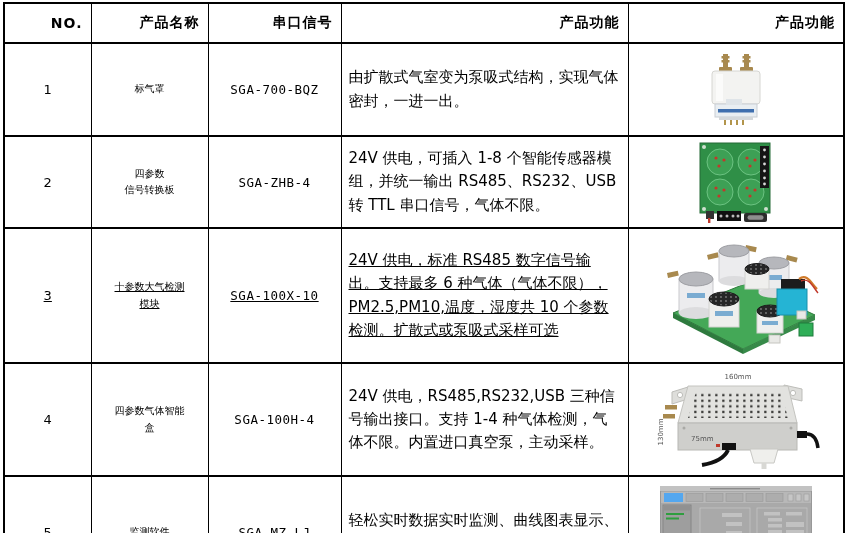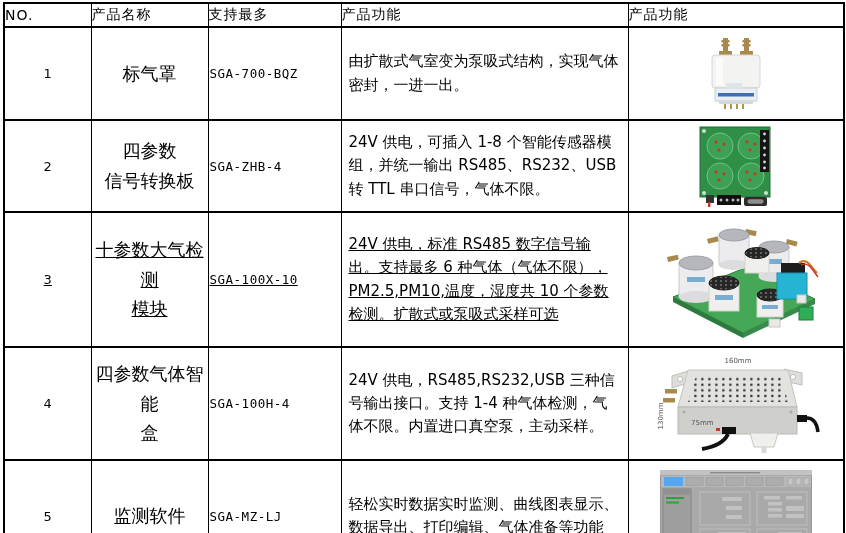--- a/index.html
+++ b/index.html
@@ -18,8 +18,8 @@
     overflow:hidden;
   }
   .spec th{
-    height:22px;font-size:14px;font-weight:normal;text-align:left;
-    padding:0;letter-spacing:1px;
+    height:22px;font-size:14px;font-weight:bold;text-align:right;
+    padding:8px;letter-spacing:1px;
   }
   tr.r1>td{height:83px;}
   tr.r2>td{height:82px;}

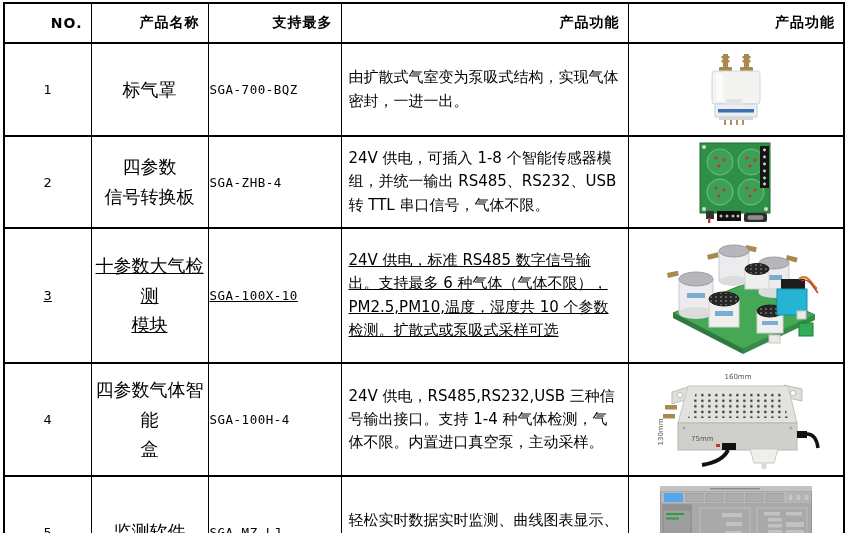--- a/index.html
+++ b/index.html
@@ -49,7 +49,7 @@
     <tr>
       <th>NO.</th>
       <th>产品名称</th>
-      <th>支持最多</th>
+      <th>串口信号</th>
       <th>产品功能</th>
       <th>产品功能</th>
     </tr>

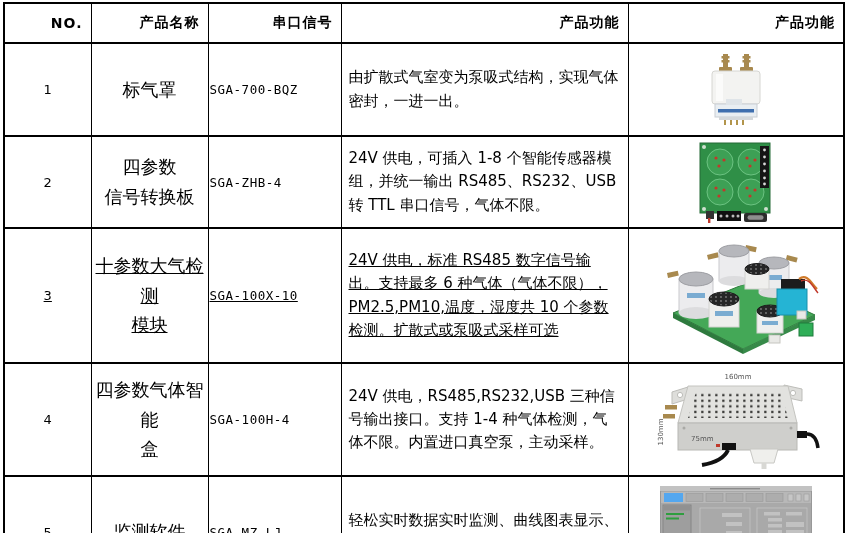--- a/index.html
+++ b/index.html
@@ -27,7 +27,7 @@
   tr.r4>td{height:103px;}
   tr.r5>td{height:102px;}
   td.c-no{ text-align:center;vertical-align:middle;font-size:13px;}
-  td.c-name{text-align:center;vertical-align:middle;font-size:18px;line-height:1.65;white-space:pre-line;padding:0 4px;}
+  td.c-name{text-align:center;vertical-align:middle;font-size:10px;line-height:1.65;white-space:pre-line;padding:0 4px;}
   td.c-model{text-align:left;vertical-align:middle;font-size:12.5px;font-family:"DejaVu Sans Mono","Liberation Mono",monospace;letter-spacing:.5px;}
   td.c-func{text-align:left;vertical-align:middle;font-size:15px;line-height:1.55;padding:4px 8px 4px 7px;}
   td.c-photo{text-align:center;vertical-align:middle;padding:0;}

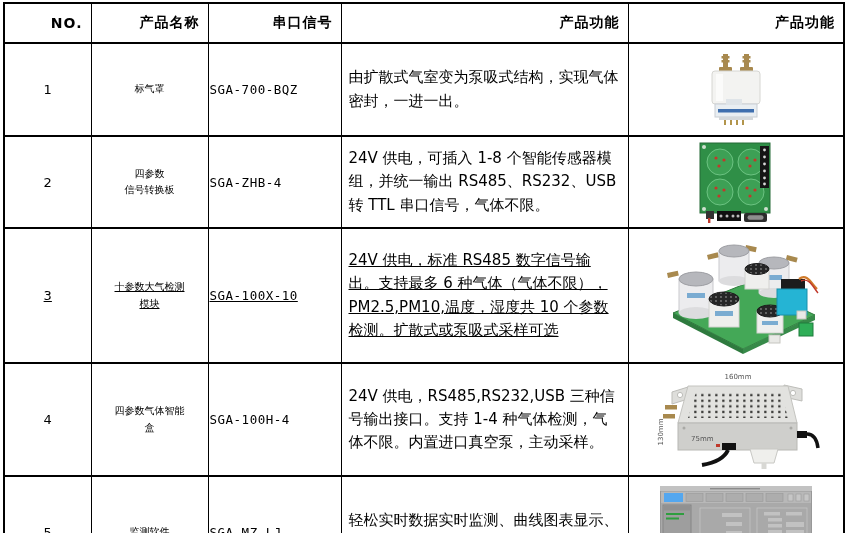--- a/index.html
+++ b/index.html
@@ -28,7 +28,7 @@
   tr.r5>td{height:102px;}
   td.c-no{ text-align:center;vertical-align:middle;font-size:13px;}
   td.c-name{text-align:center;vertical-align:middle;font-size:10px;line-height:1.65;white-space:pre-line;padding:0 4px;}
-  td.c-model{text-align:left;vertical-align:middle;font-size:12.5px;font-family:"DejaVu Sans Mono","Liberation Mono",monospace;letter-spacing:.5px;}
+  td.c-model{text-align:center;vertical-align:middle;font-size:12.5px;font-family:"DejaVu Sans Mono","Liberation Mono",monospace;letter-spacing:.5px;}
   td.c-func{text-align:left;vertical-align:middle;font-size:15px;line-height:1.55;padding:4px 8px 4px 7px;}
   td.c-photo{text-align:center;vertical-align:middle;padding:0;}
   td.c-photo svg{display:inline-block;vertical-align:middle;}

